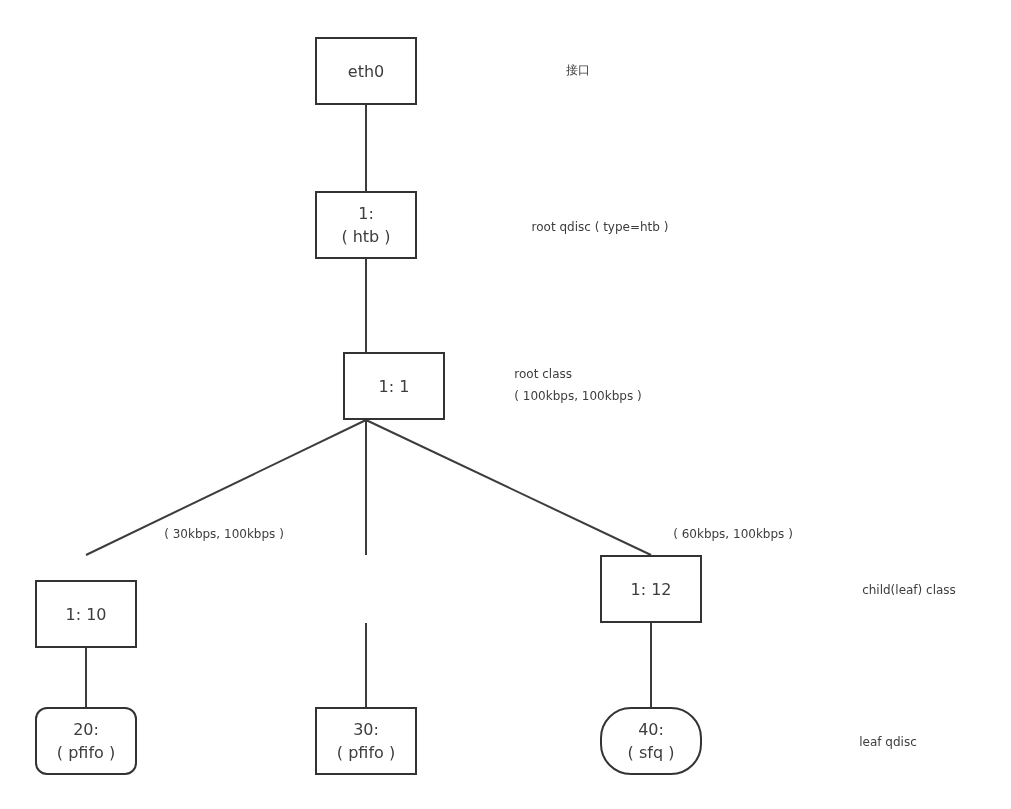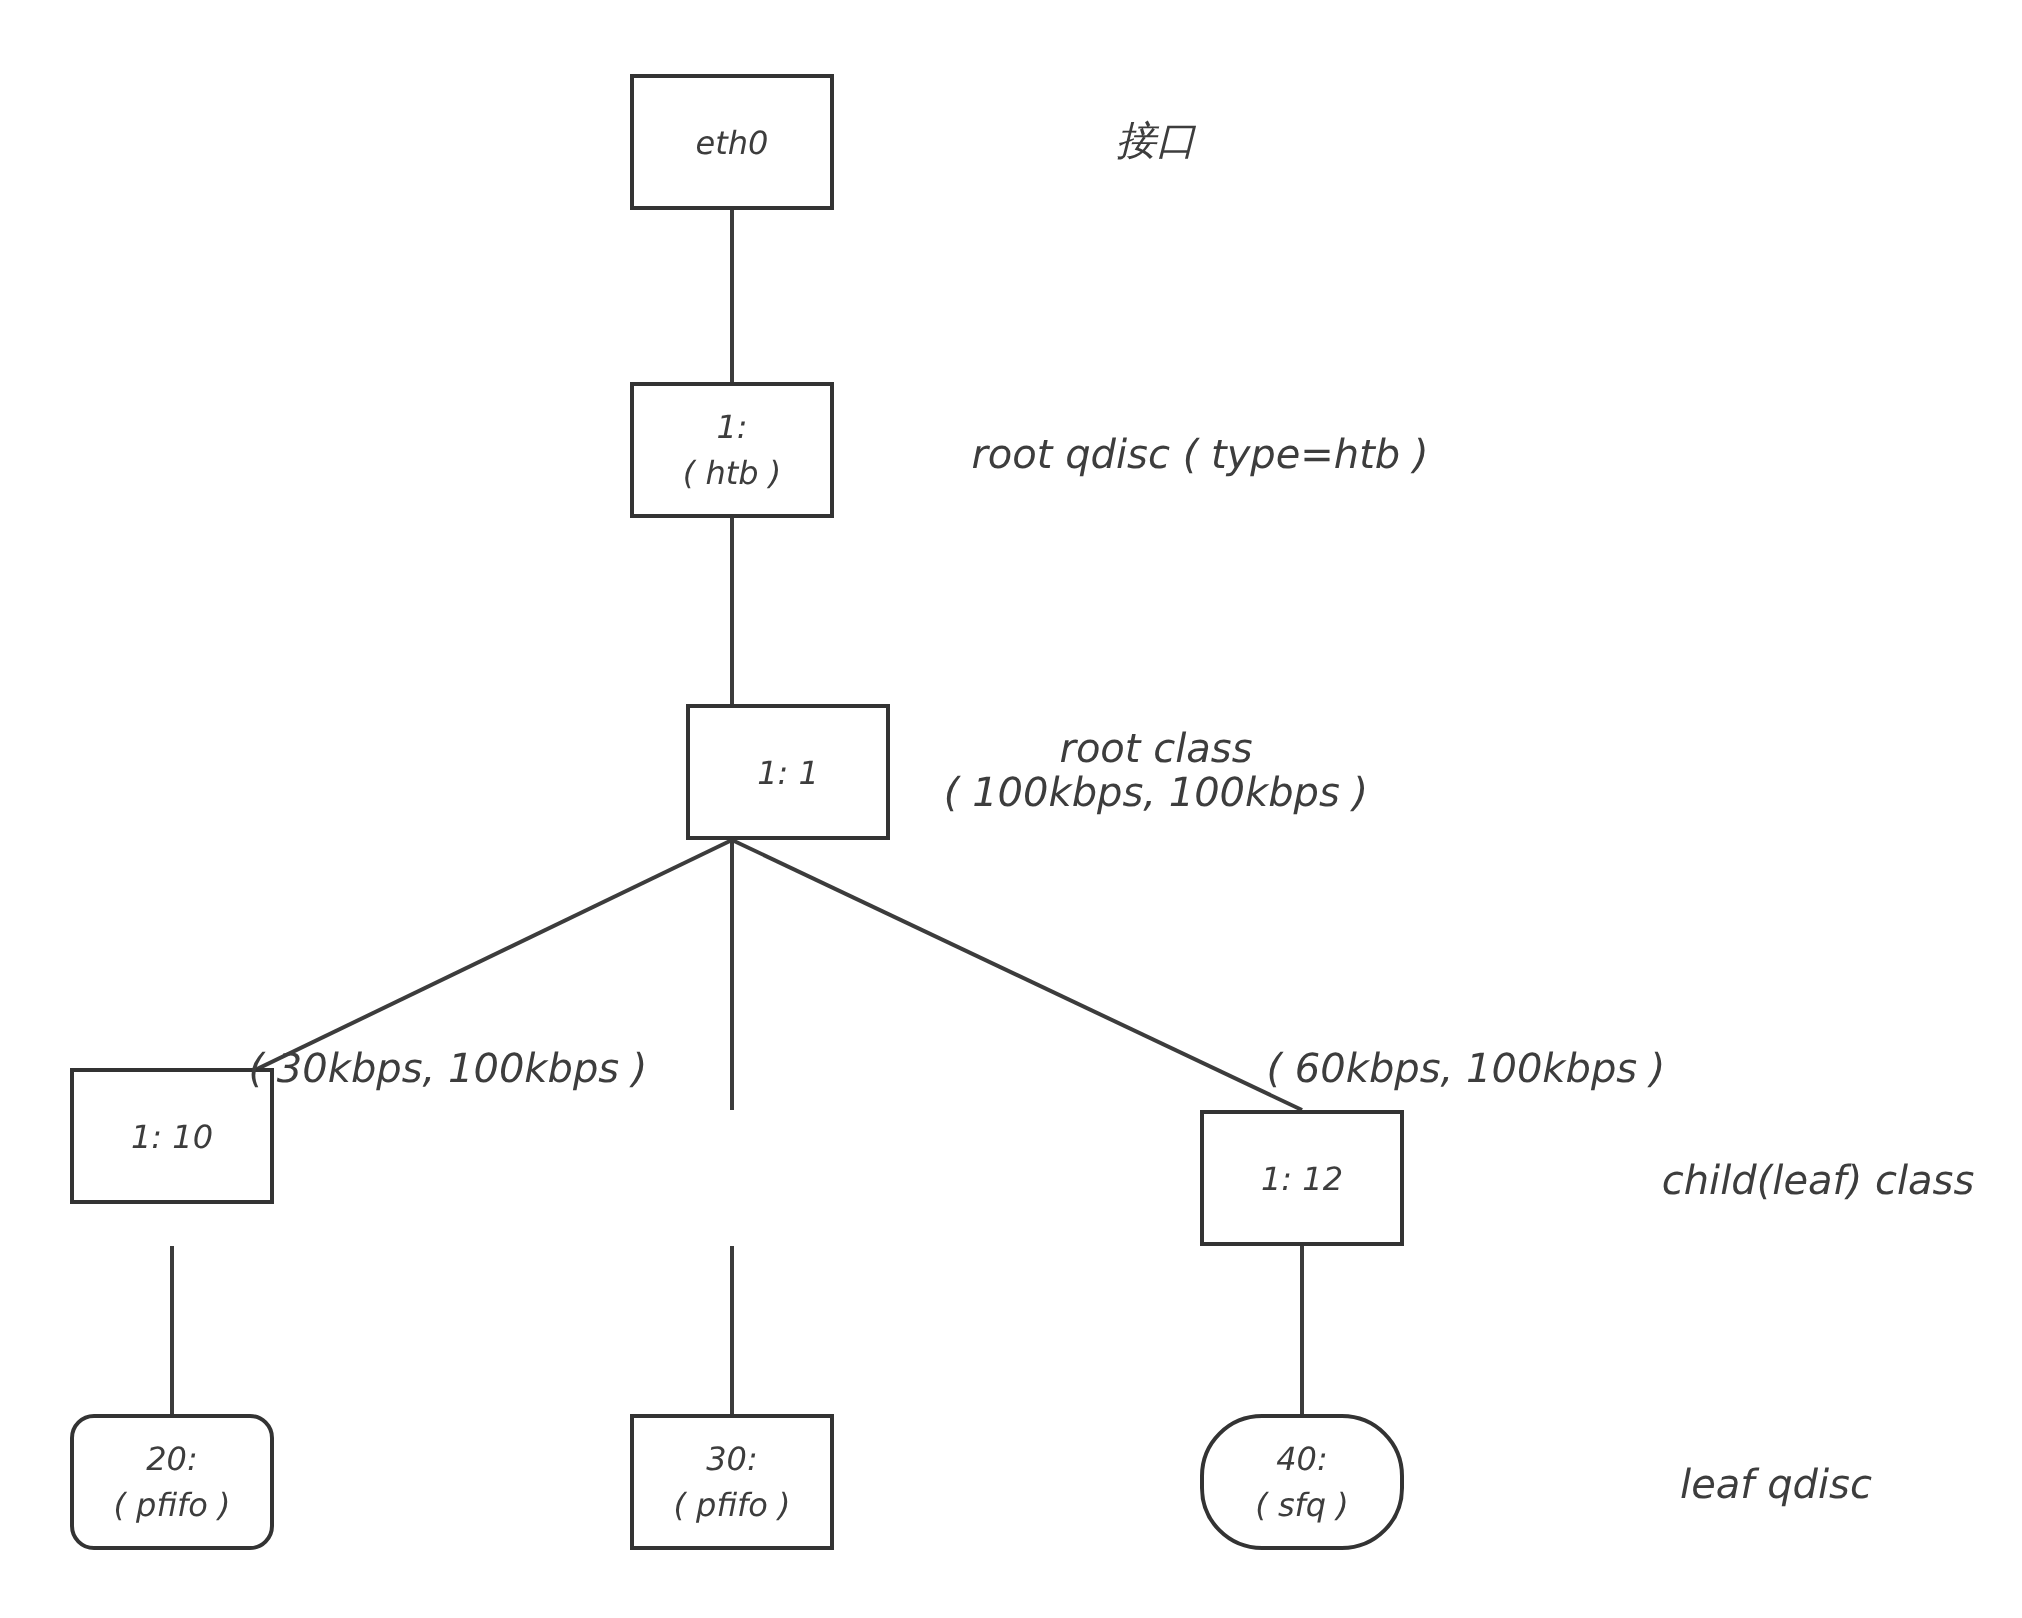--- a/index.html
+++ b/index.html
@@ -15,7 +15,6 @@
     font-family: "DejaVu Sans", "Liberation Sans", sans-serif;
     color: #3d3d3d;
     overflow: hidden;
-    font-style: italic;
   }
   svg.edges {
     position: absolute;

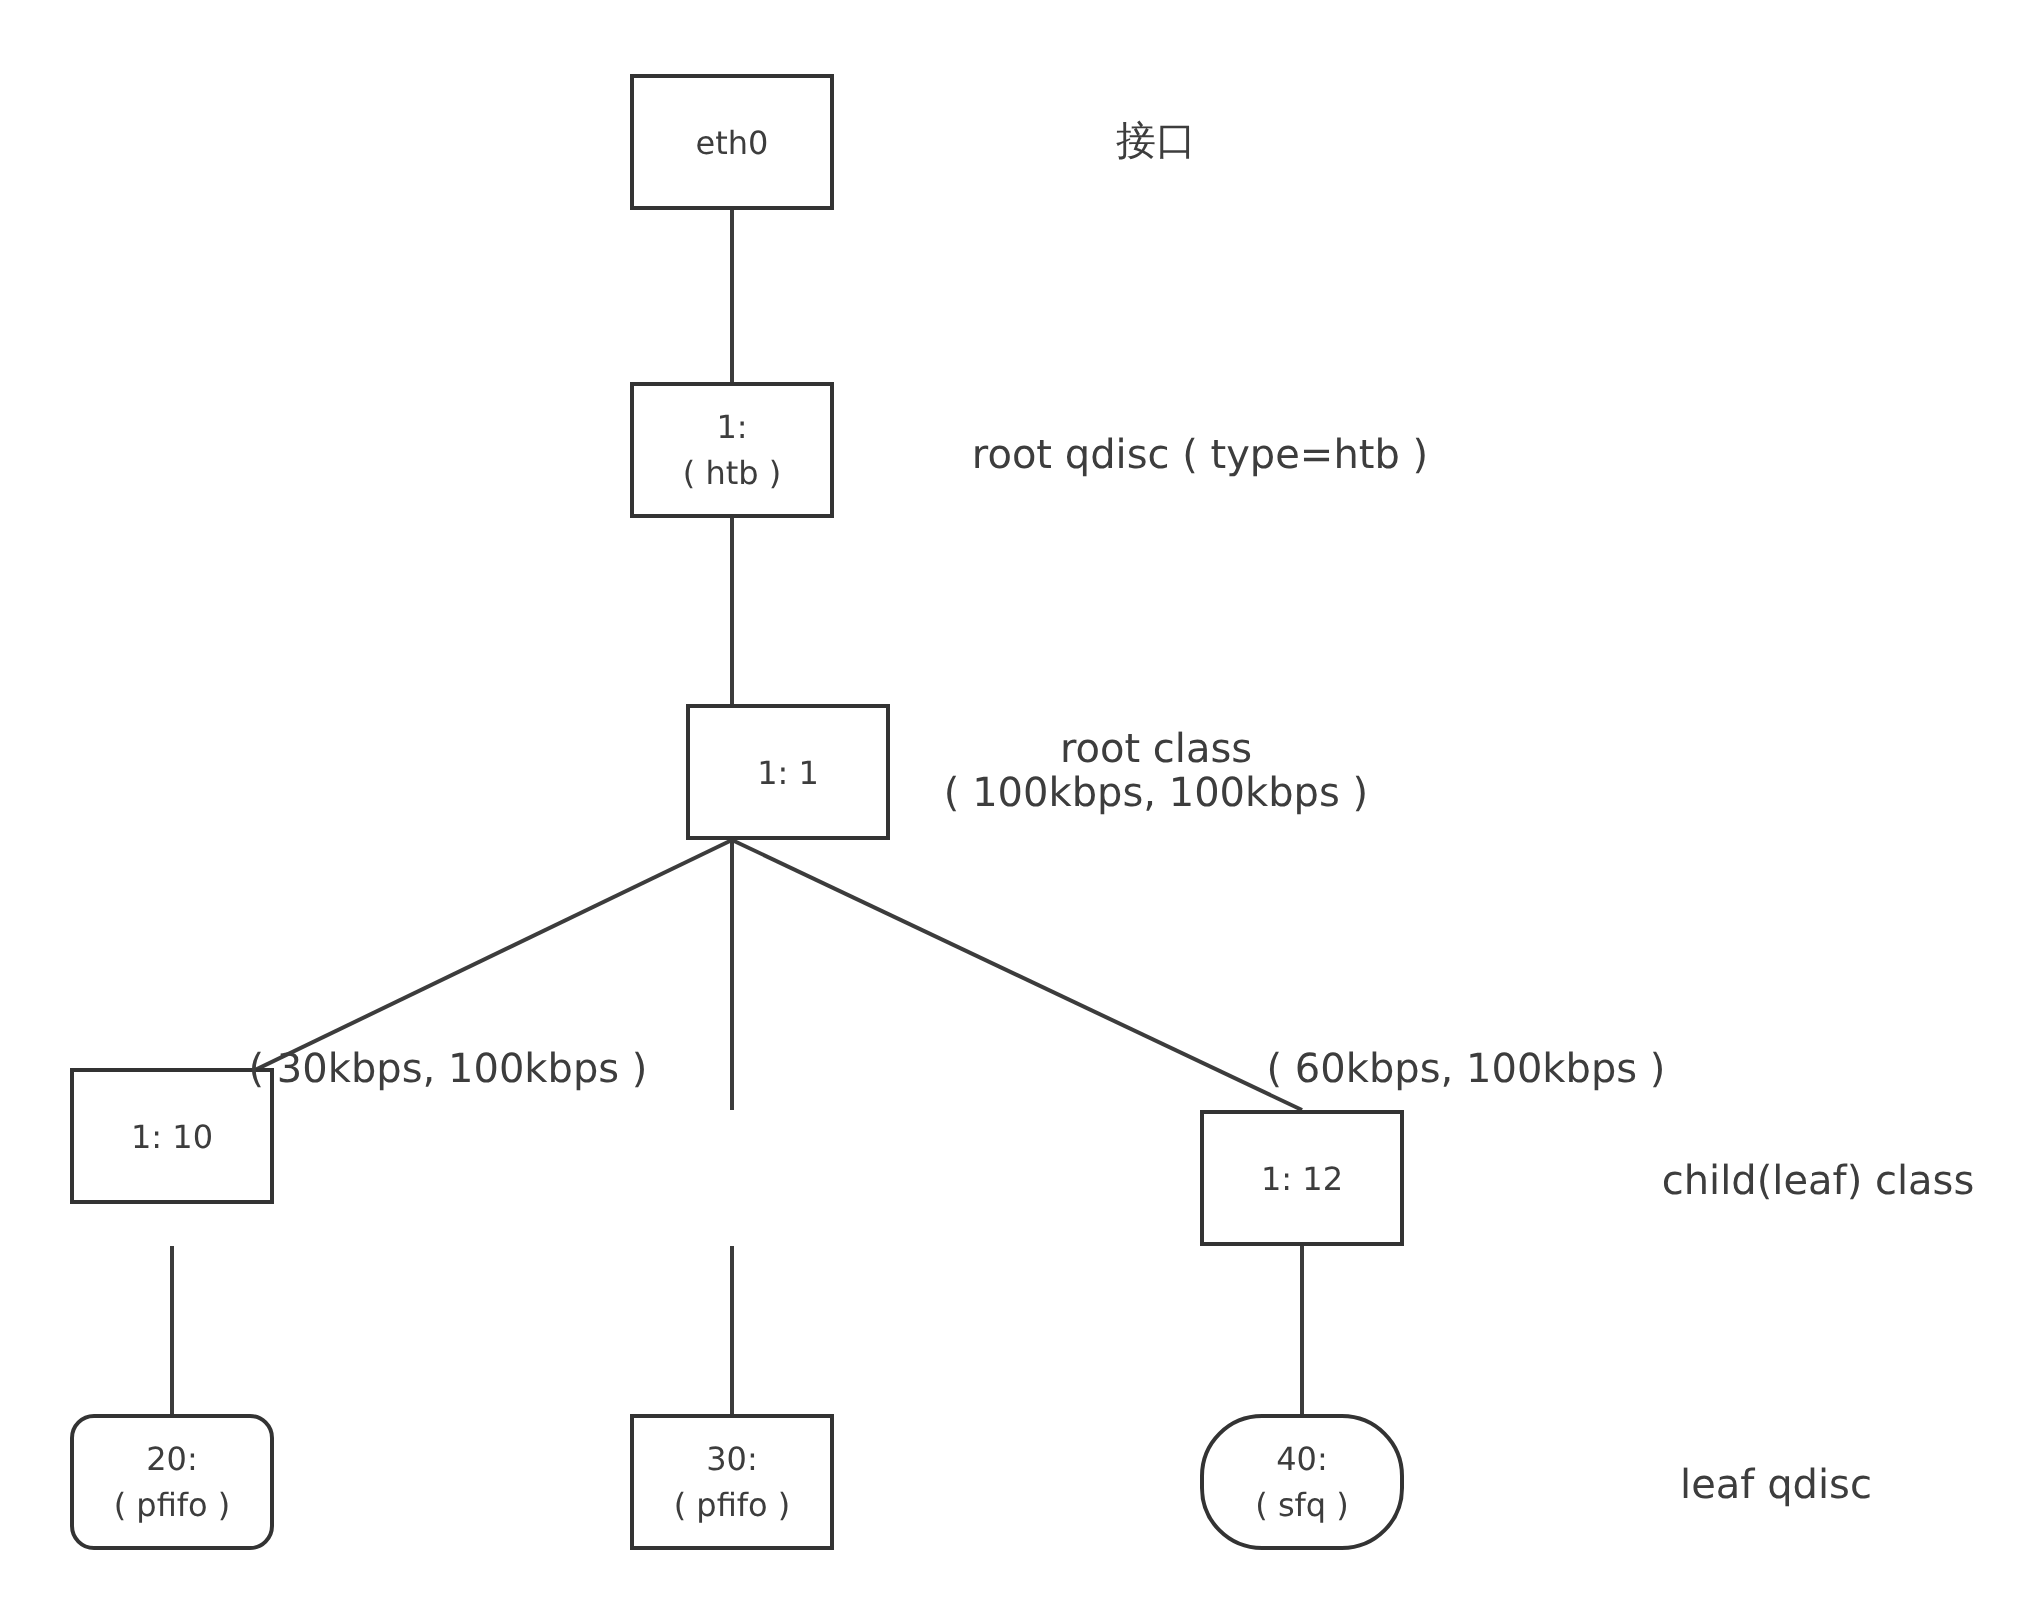--- a/index.html
+++ b/index.html
@@ -56,9 +56,8 @@
   .ann {
     position: absolute;
     transform: translate(-50%, -50%);
-    font-size: 20px;
+    font-size: 12px;
     line-height: 22px;
-    text-align: center;
     white-space: nowrap;
   }
   .a-interface  { left: 578px; top: 70px;  }

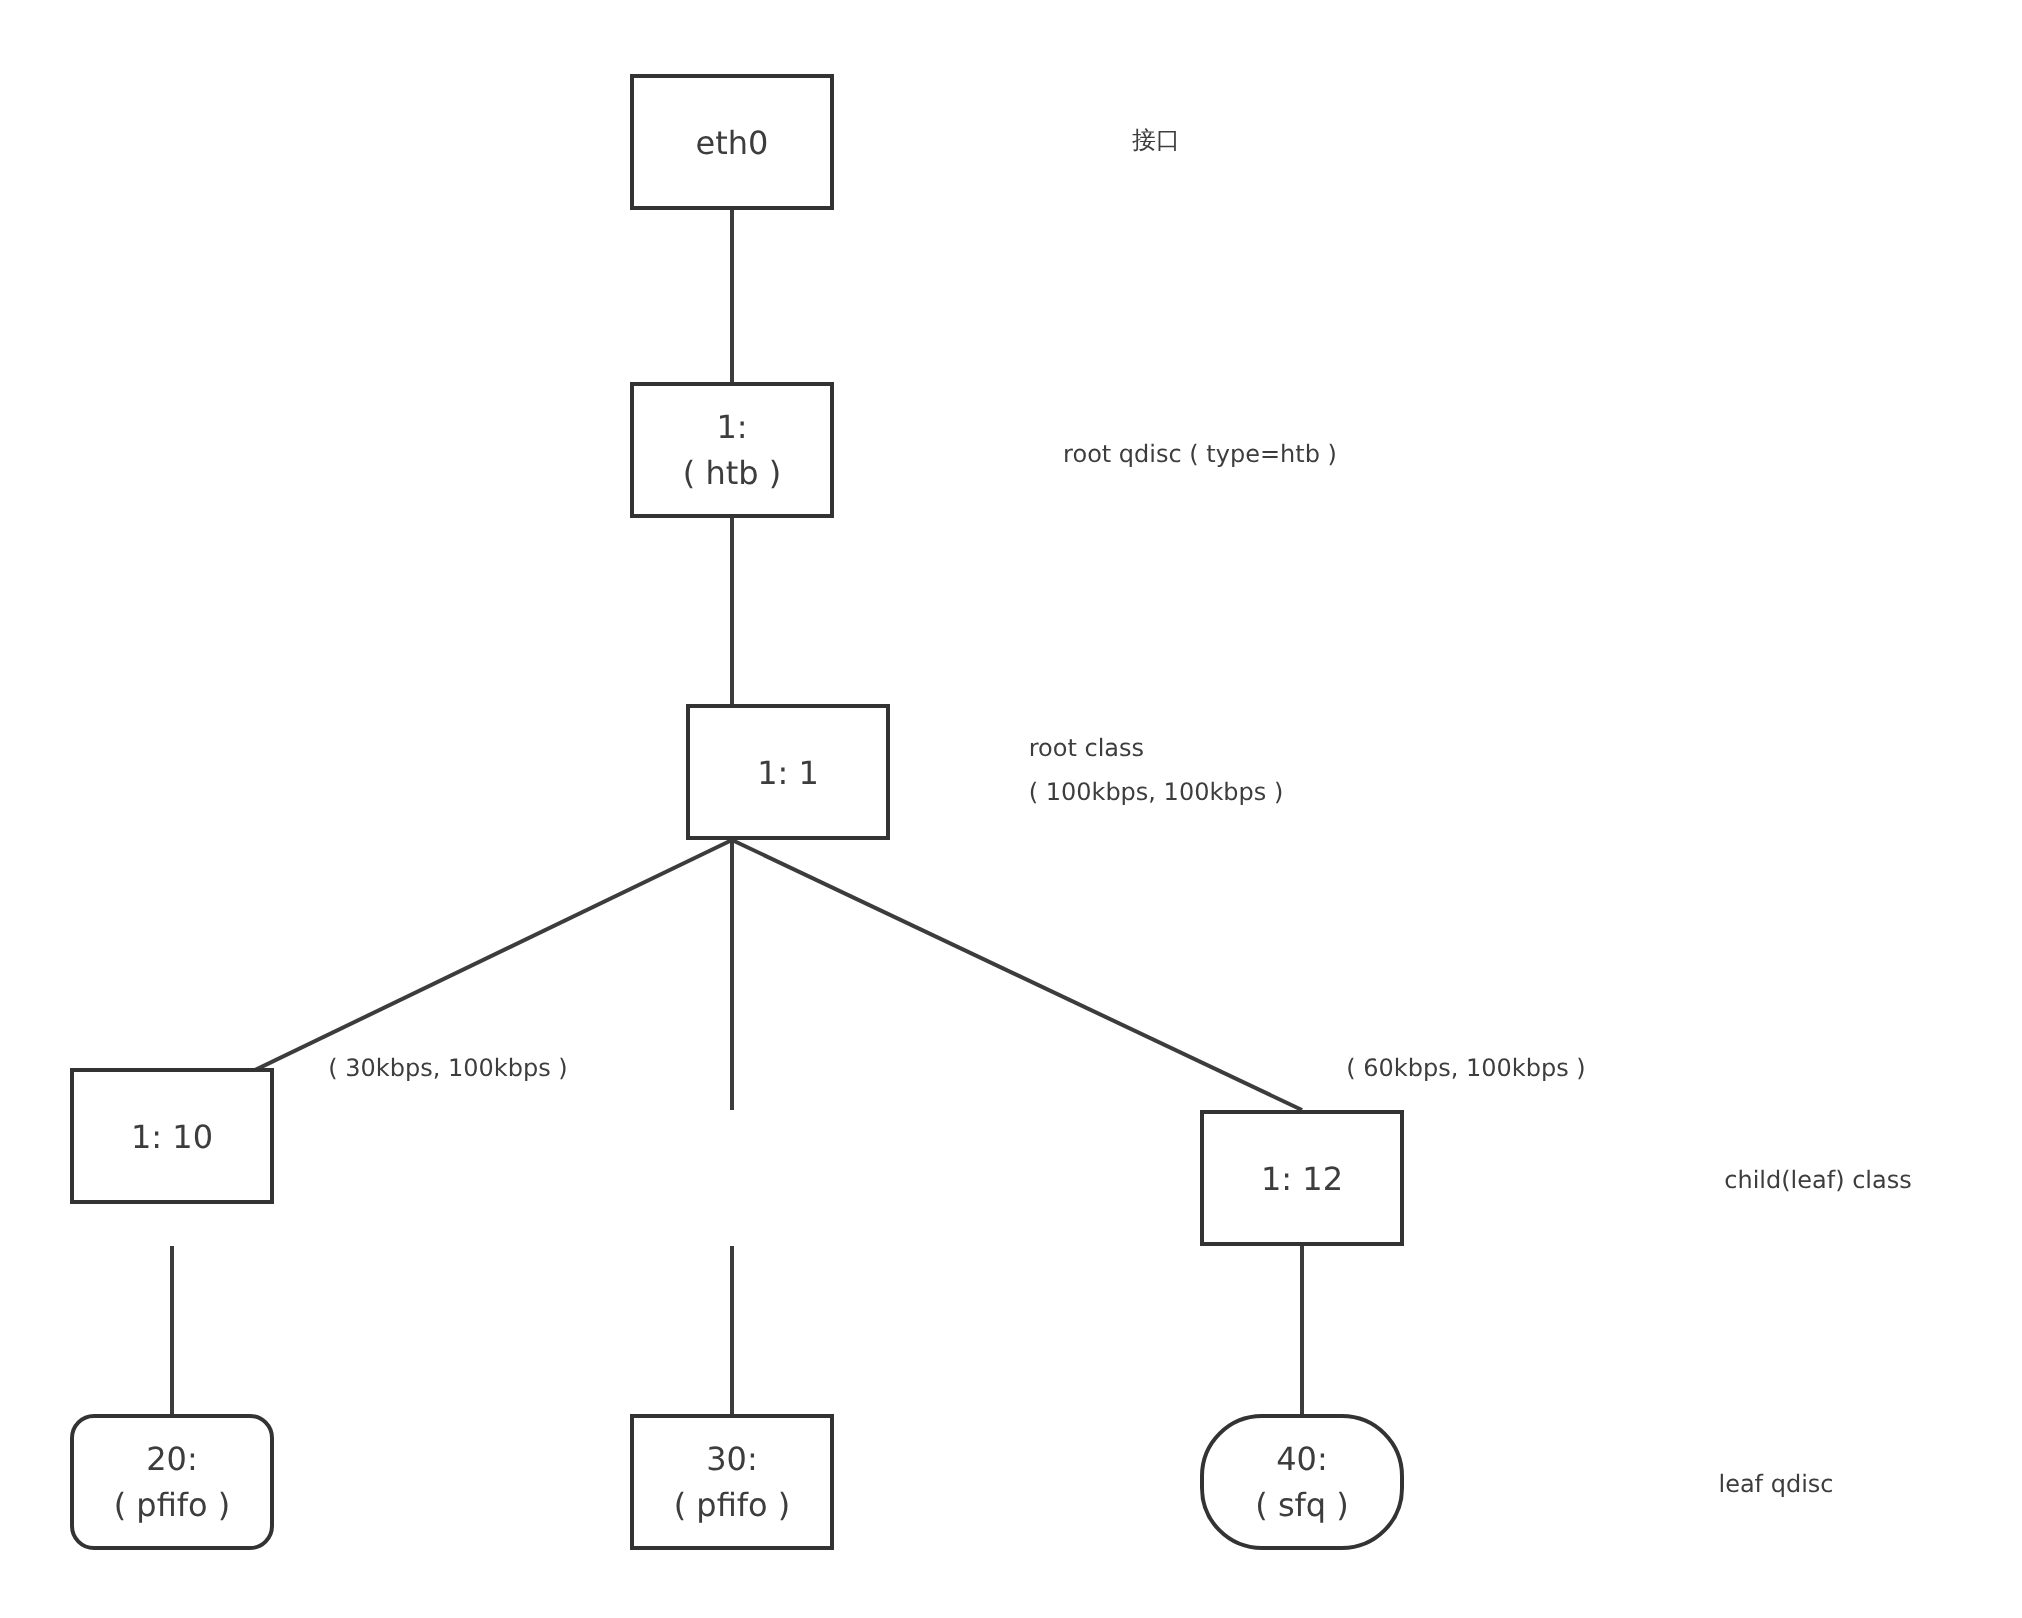--- a/index.html
+++ b/index.html
@@ -46,7 +46,7 @@
   .n-eth0      { left: 315px; top: 37px;  }
   .n-htb       { left: 315px; top: 191px; }
   .n-rootclass { left: 315px; top: 352px; }
-  .n-c10       { left: 35px;  top: 534px; text-align: right; }
+  .n-c10       { left: 35px;  top: 580px; text-align: right; }
   .n-c11       { left: 315px; top: 555px; }
   .n-c12       { left: 600px; top: 555px; text-align: right; }
   .n-l20       { left: 35px;  top: 707px; }

